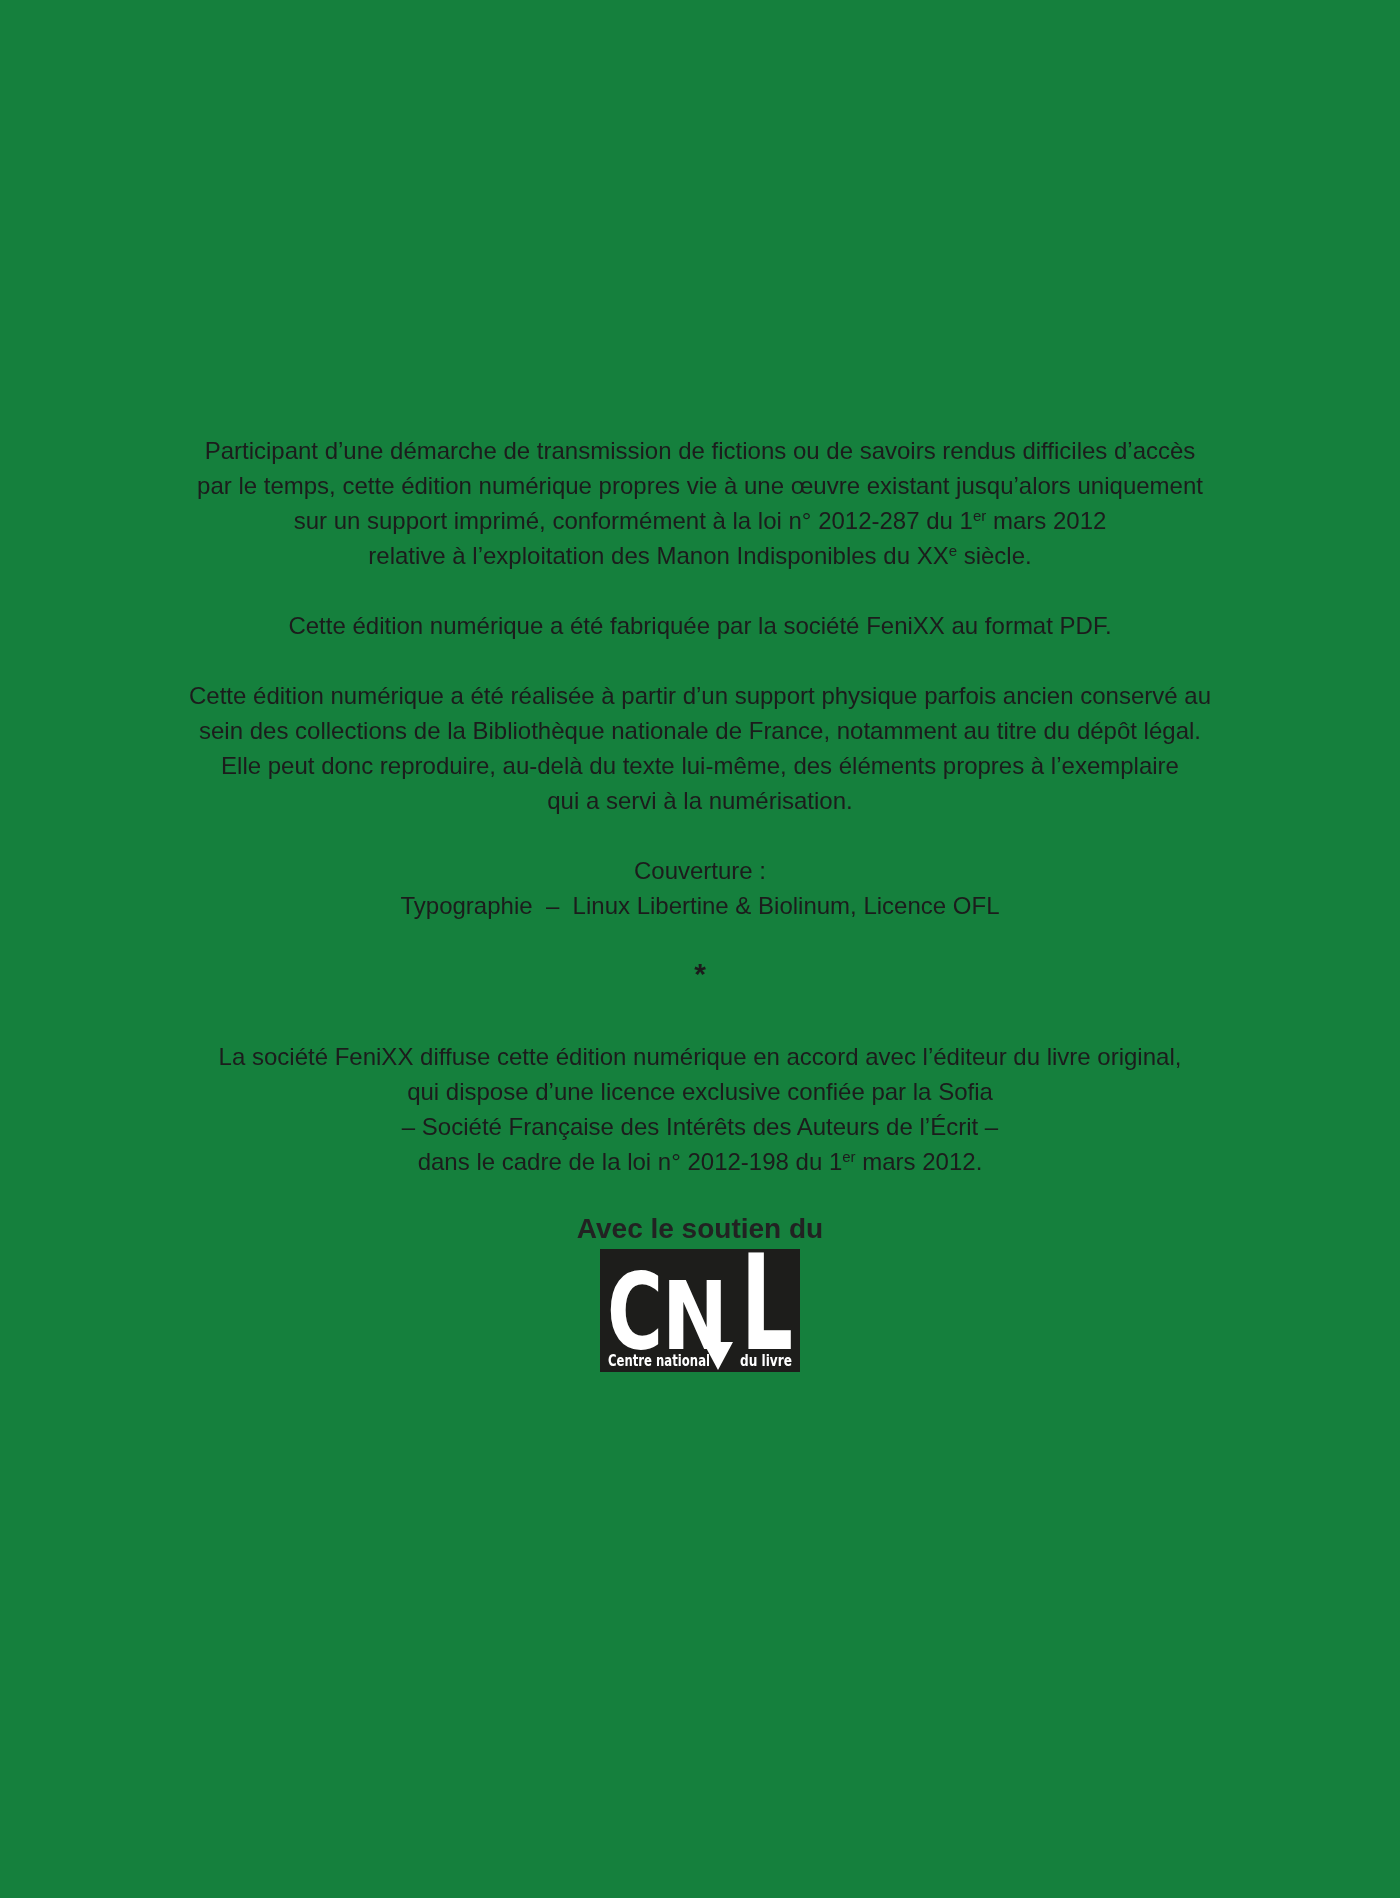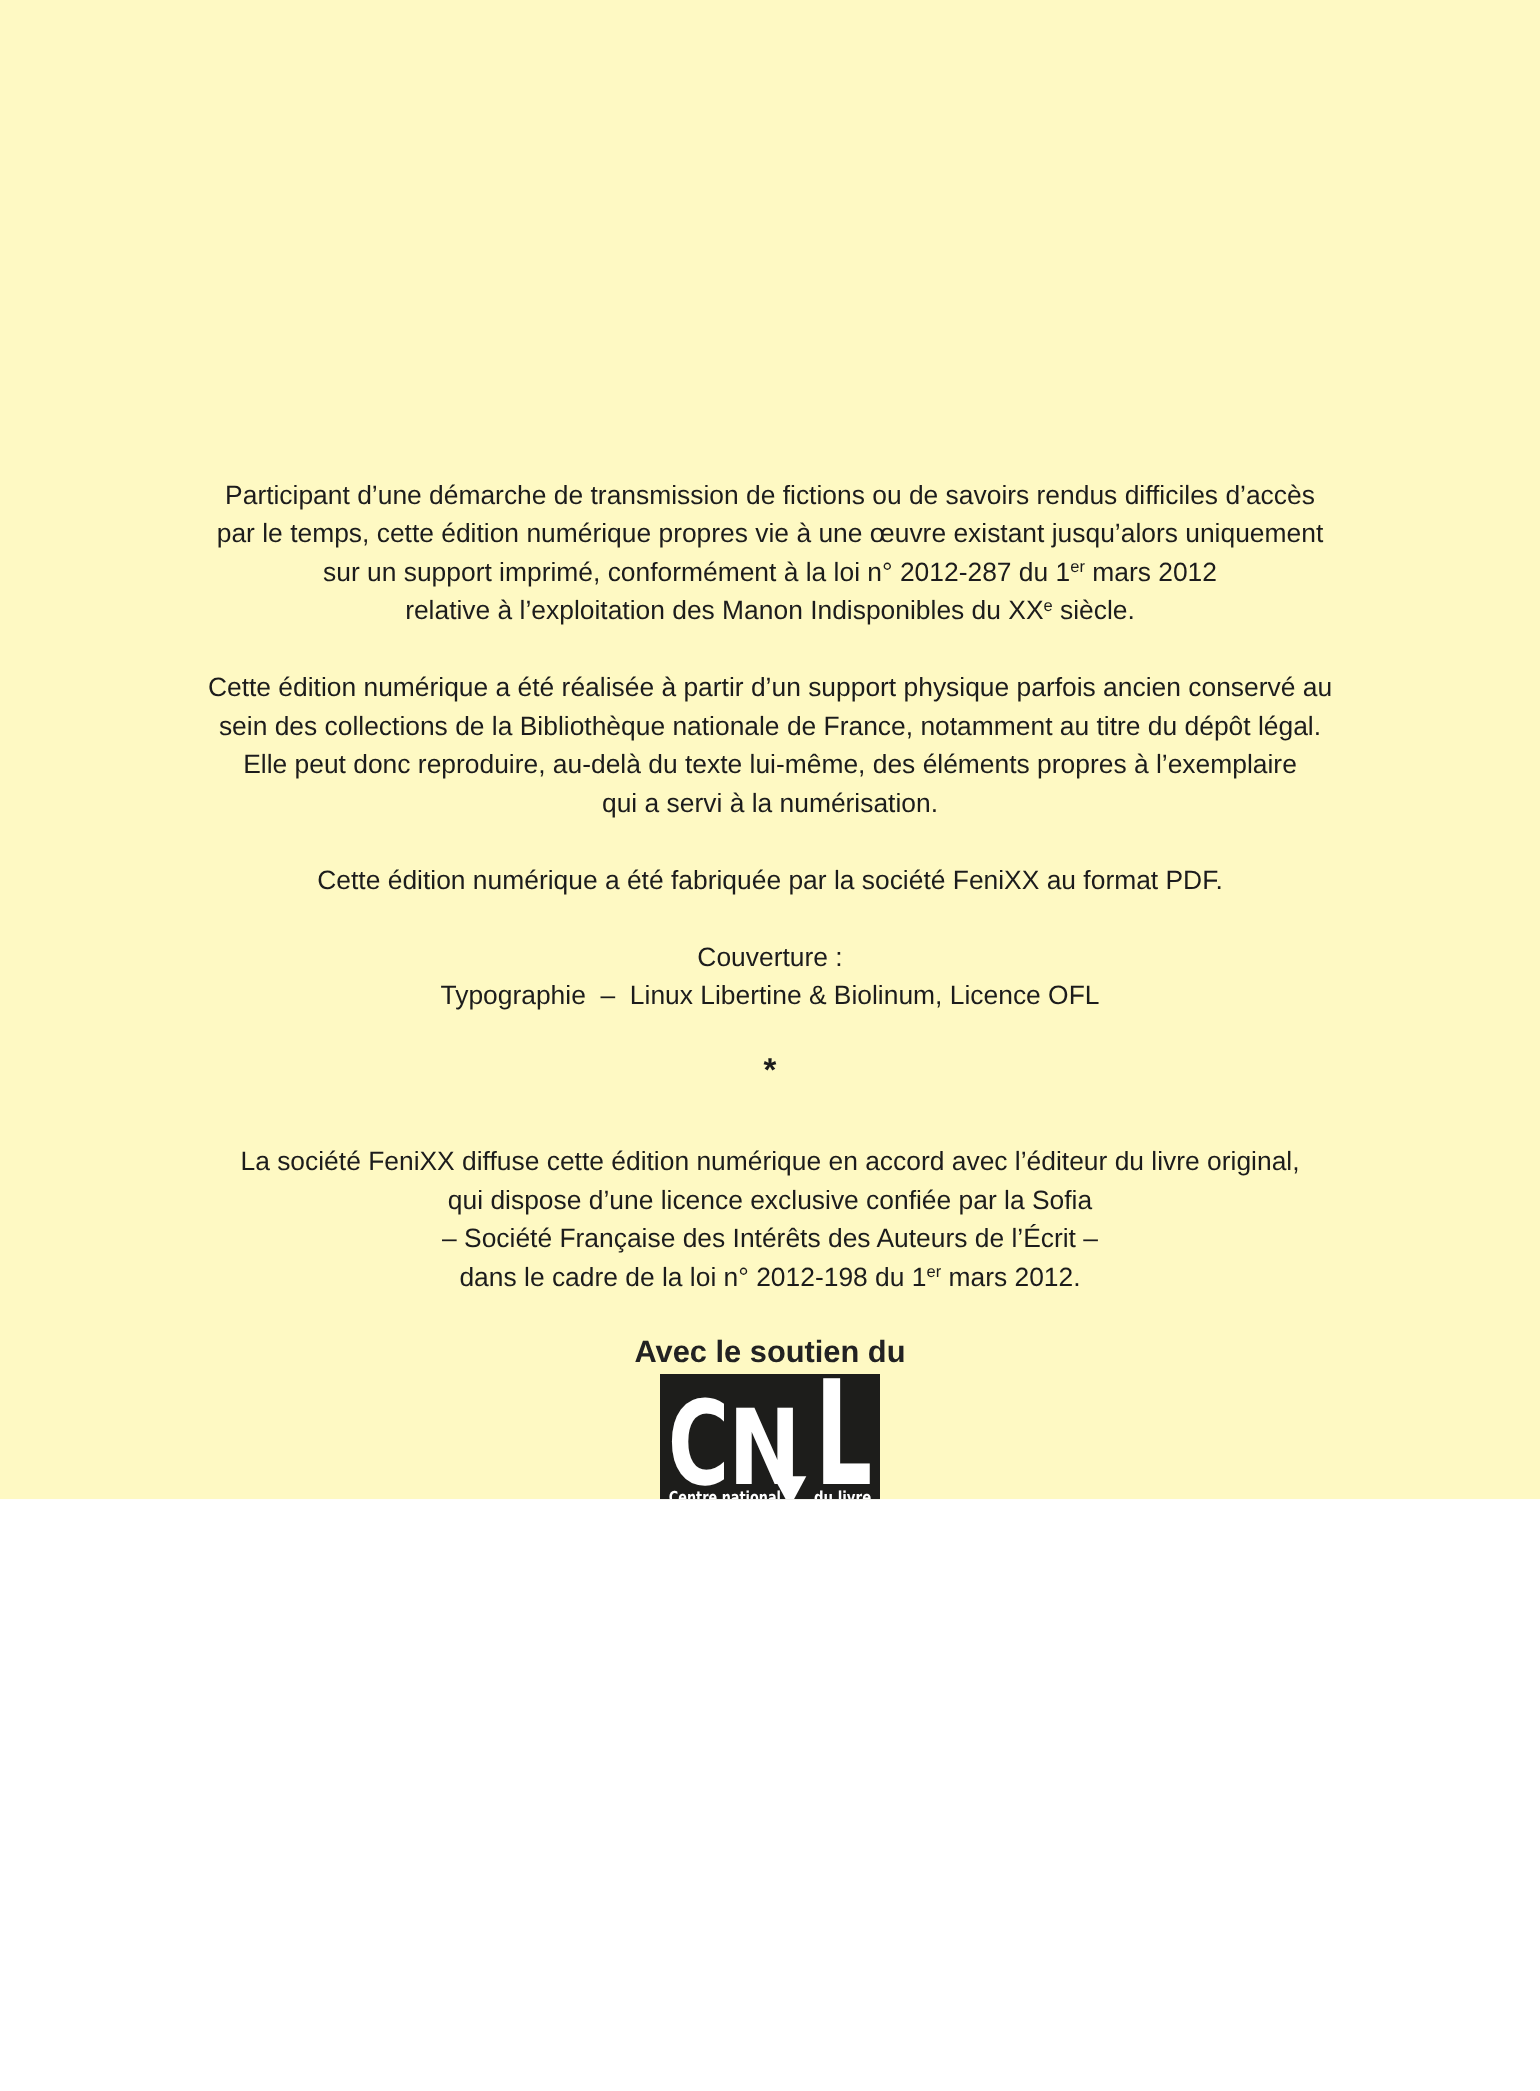--- a/index.html
+++ b/index.html
@@ -10,9 +10,9 @@
   .page {
     position: relative;
     width: 1400px;
-    height: 1363px;
+    height: 1898px;
     margin: 0 auto;
-    background: #fef9c3;
+    background: #15803d;
     font-family: "Liberation Sans", "DejaVu Sans", sans-serif;
     color: #1c1c1c;
     overflow: hidden;

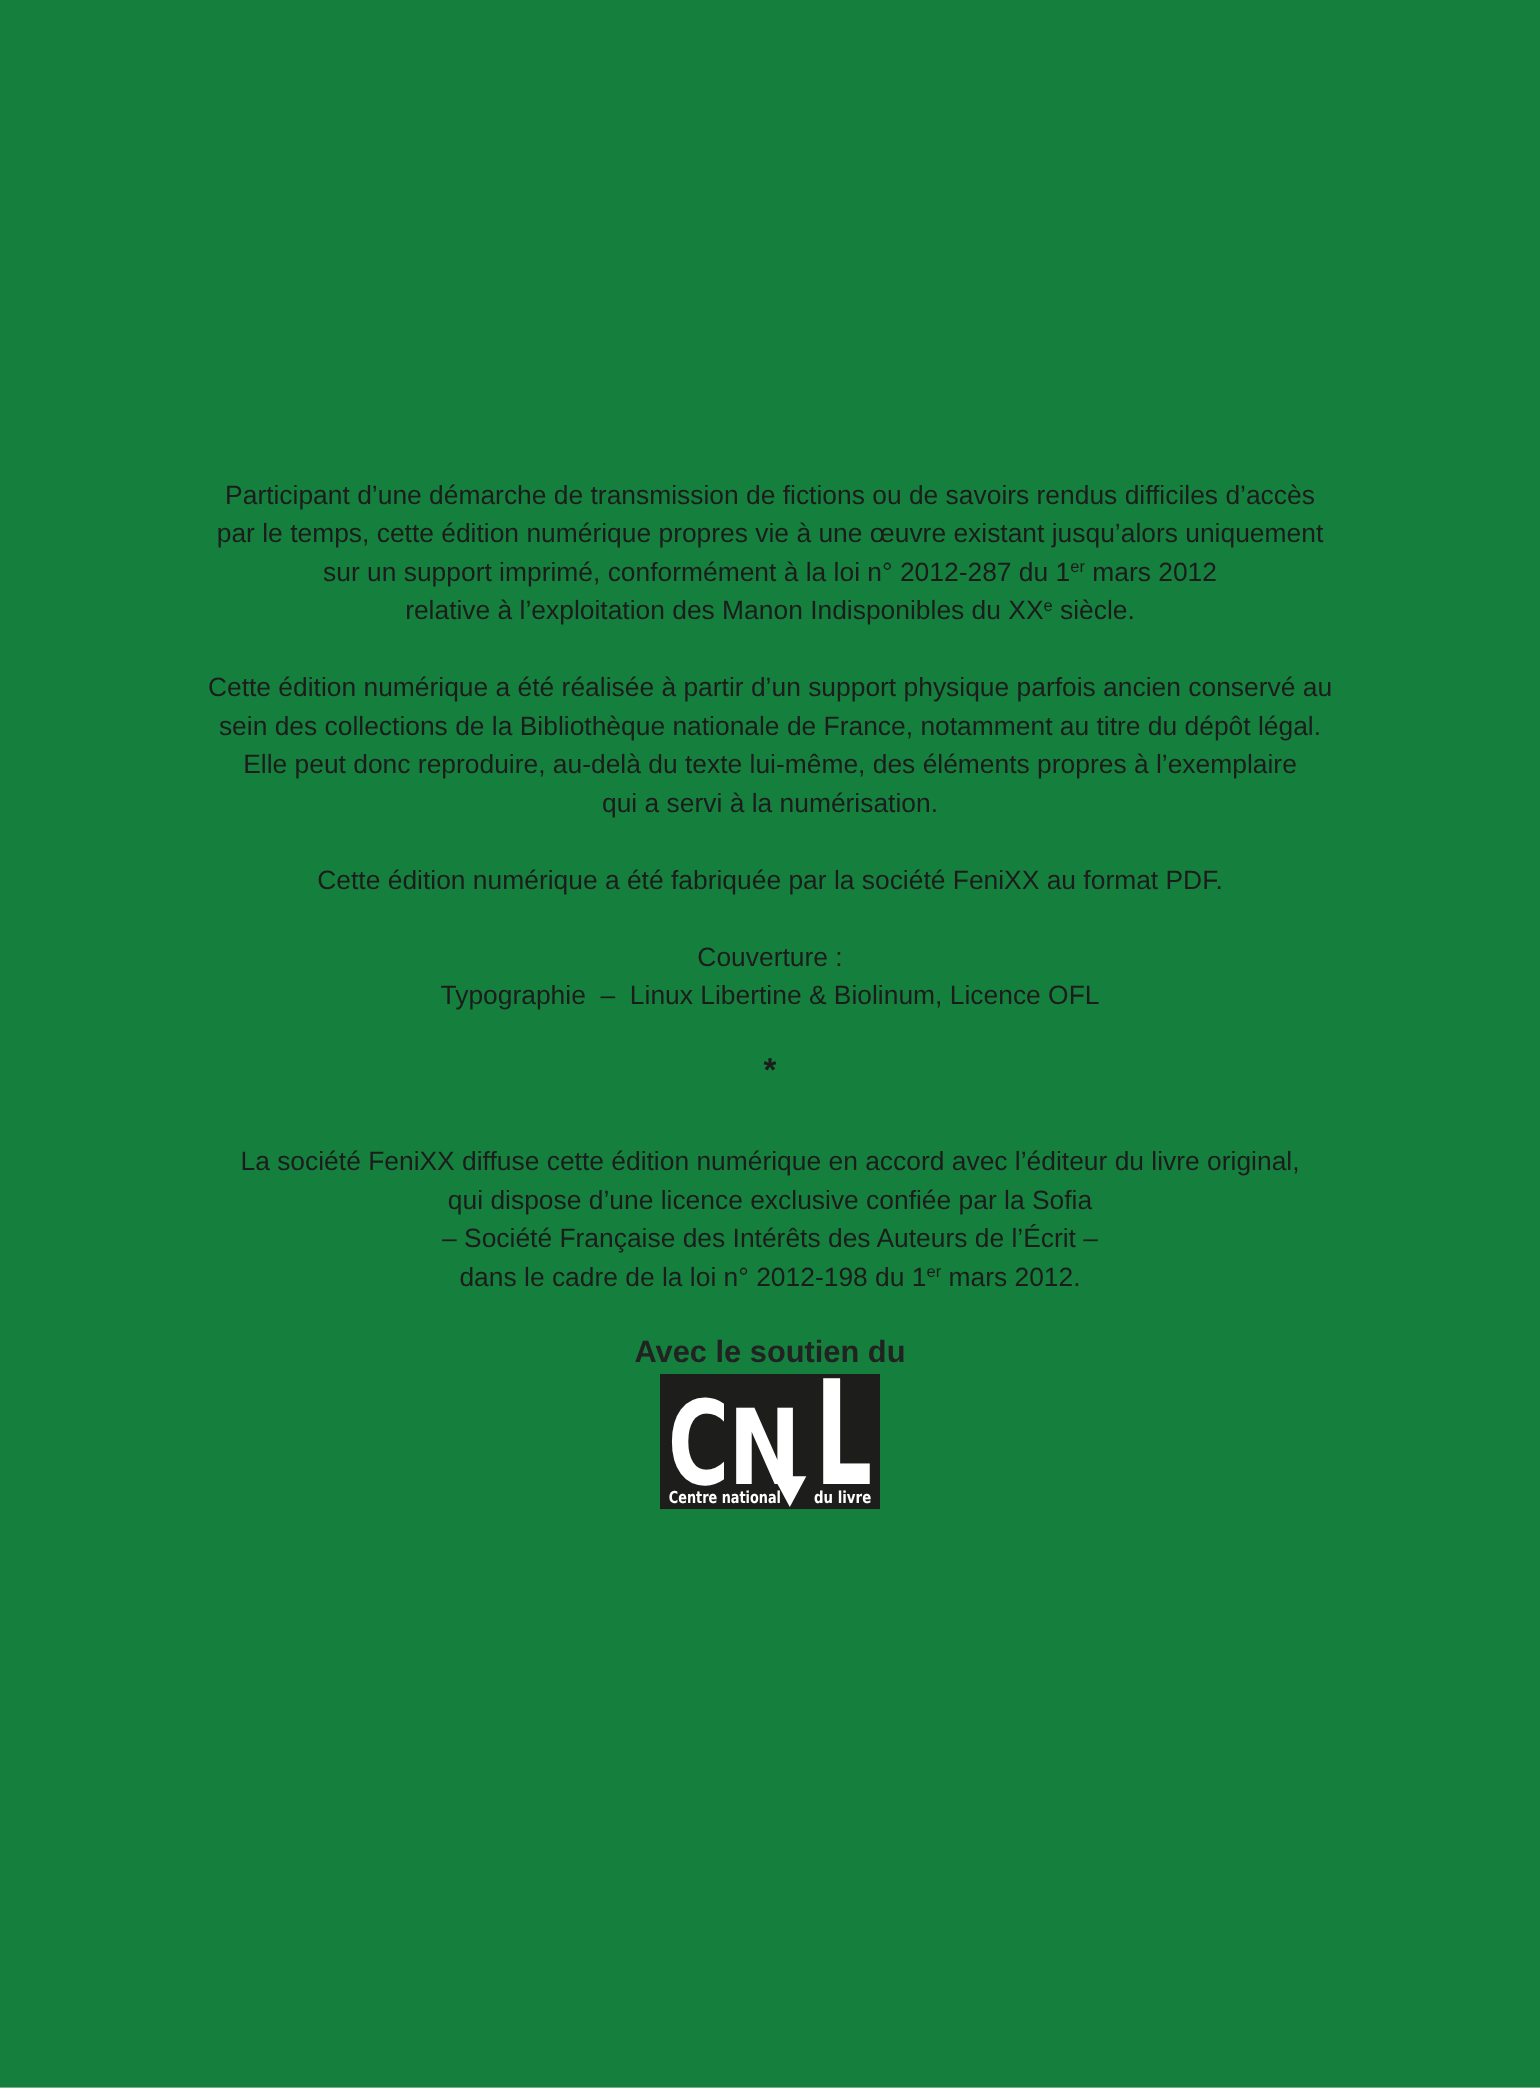--- a/index.html
+++ b/index.html
@@ -79,14 +79,14 @@
     </div>
 
     <div class="para">
+      <div class="line">Cette édition numérique a été fabriquée par la société FeniXX au format PDF.</div>
+    </div>
+
+    <div class="para">
       <div class="line">Cette édition numérique a été réalisée à partir d’un support physique parfois ancien conservé au</div>
       <div class="line">sein des collections de la Bibliothèque nationale de France, notamment au titre du dépôt légal.</div>
       <div class="line">Elle peut donc reproduire, au-delà du texte lui-même, des éléments propres à l’exemplaire</div>
       <div class="line">qui a servi à la numérisation.</div>
-    </div>
-
-    <div class="para">
-      <div class="line">Cette édition numérique a été fabriquée par la société FeniXX au format PDF.</div>
     </div>
 
     <div class="para cover-block">

